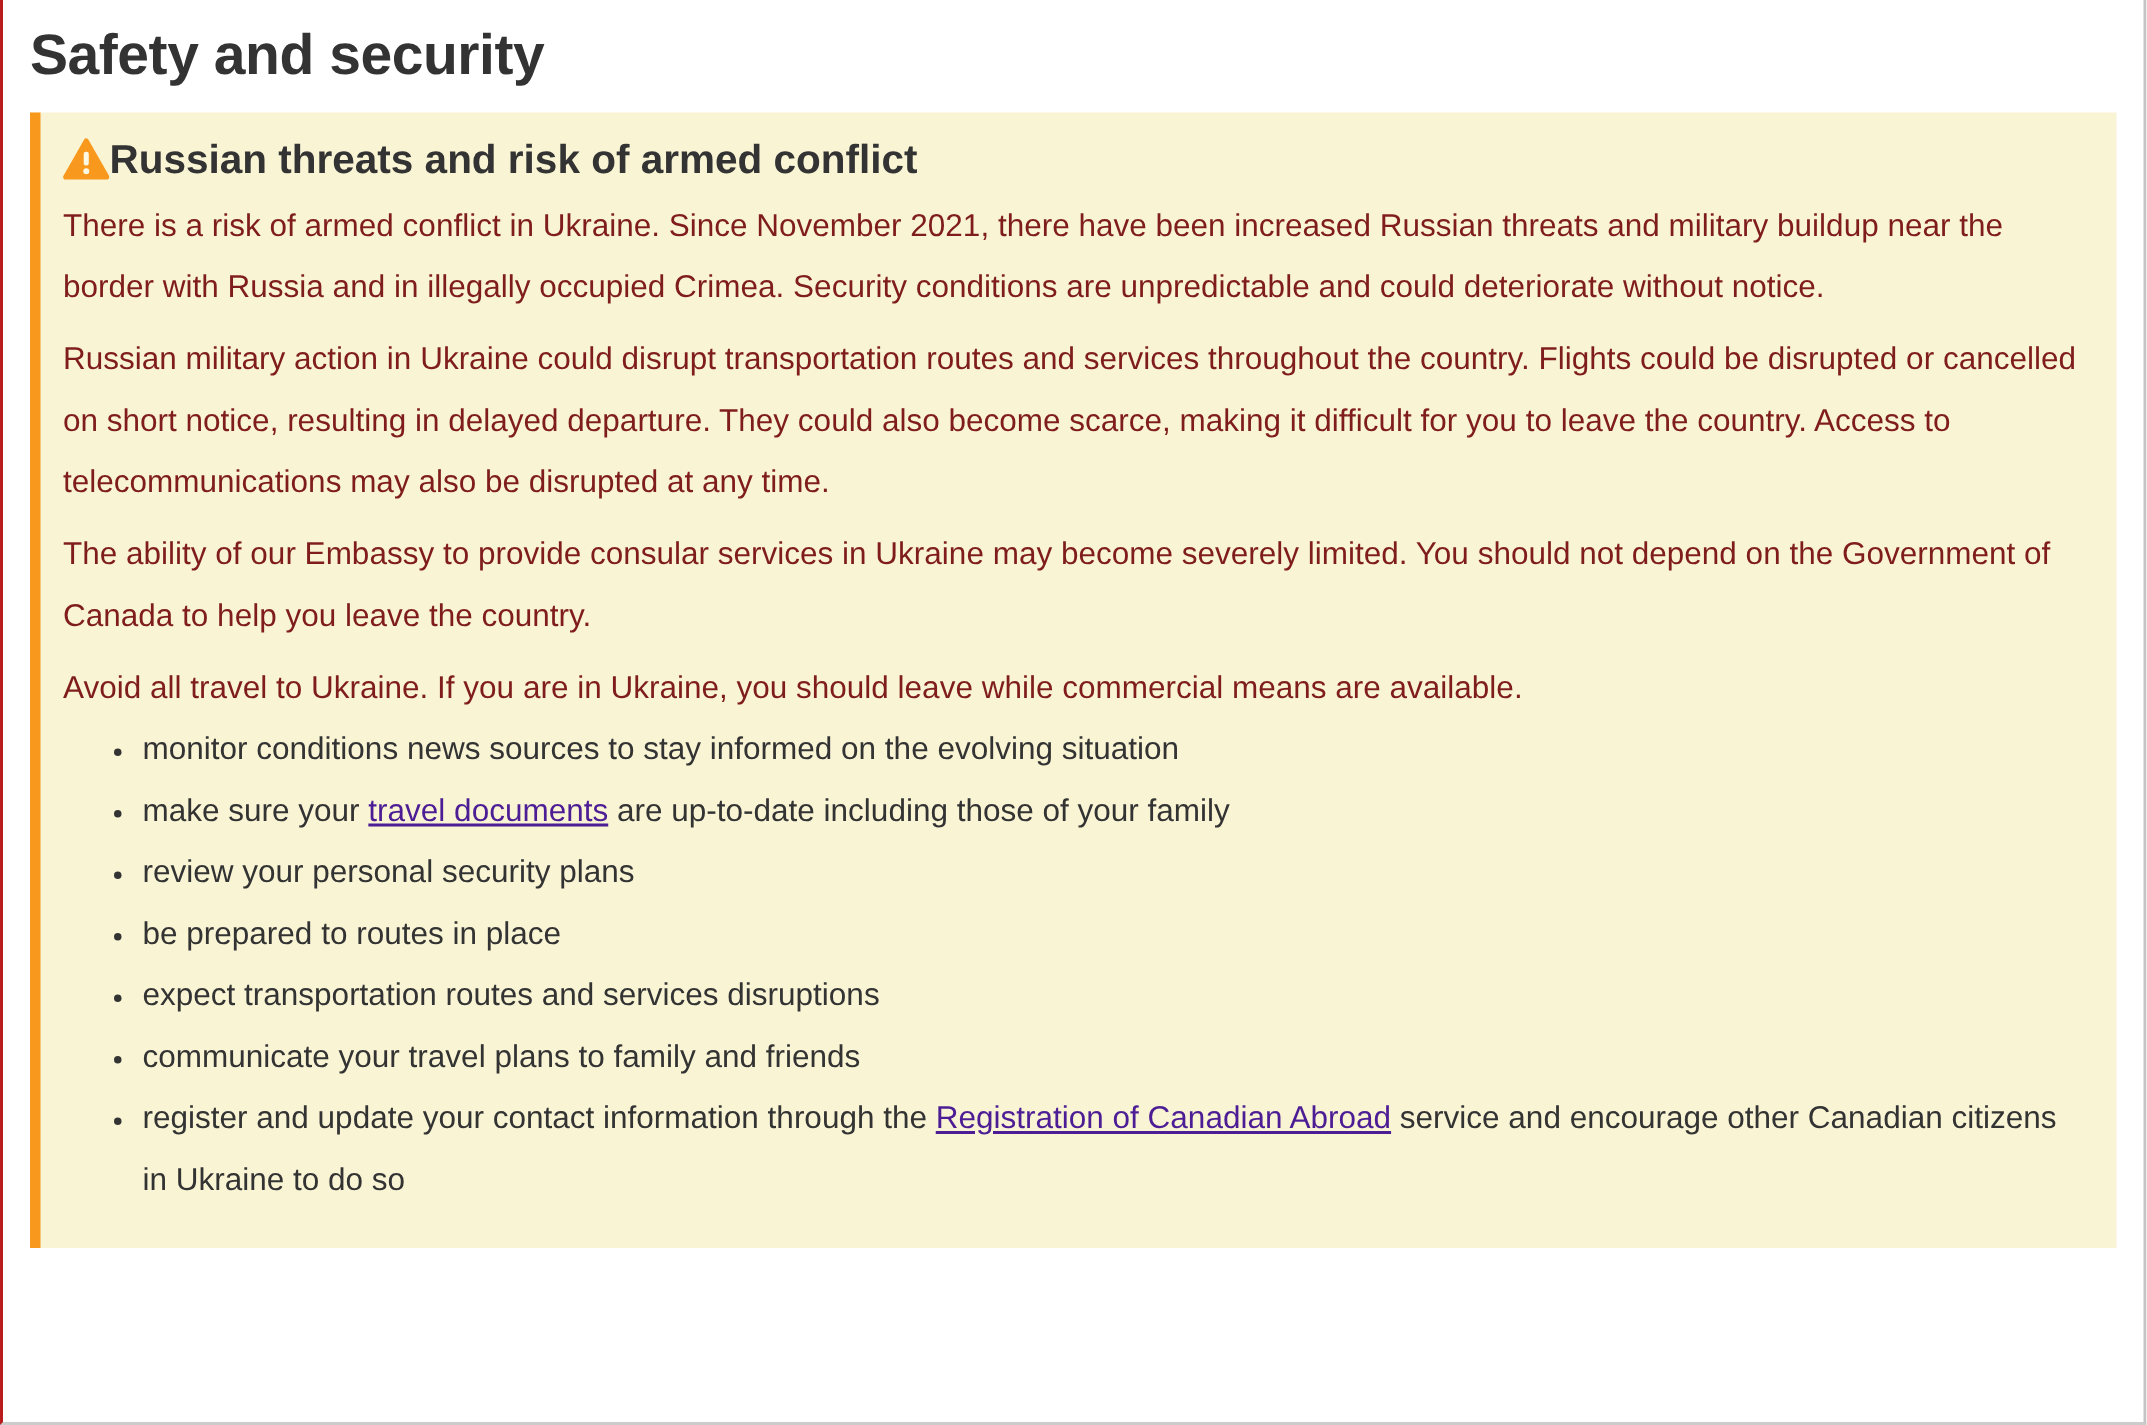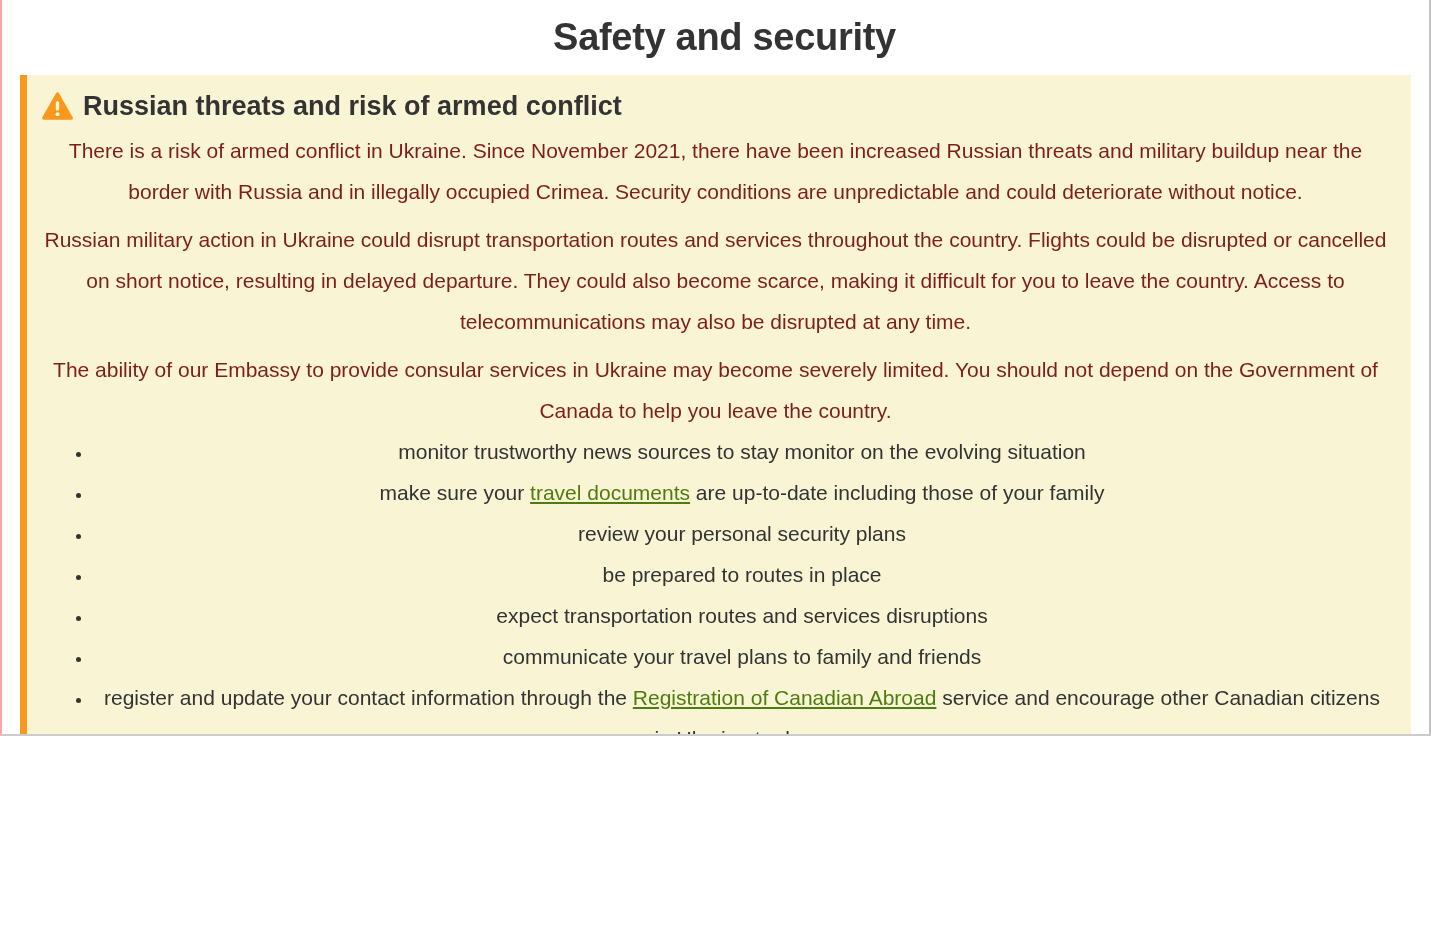--- a/index.html
+++ b/index.html
@@ -12,14 +12,13 @@
   .page {
     position: relative;
     width: 1431px;
-    height: 736px;
+    height: 950px;
     box-sizing: border-box;
     background: #ffffff;
-    border-left: 2px solid #fca5a5;
+    border-left: 2px solid #b91c1c;
     border-right: 2px solid #c4c4c4;
     border-bottom: 2px solid #cccccc;
     overflow: hidden;
-    text-align: center;
   }
   .page-title {
     margin: 0;

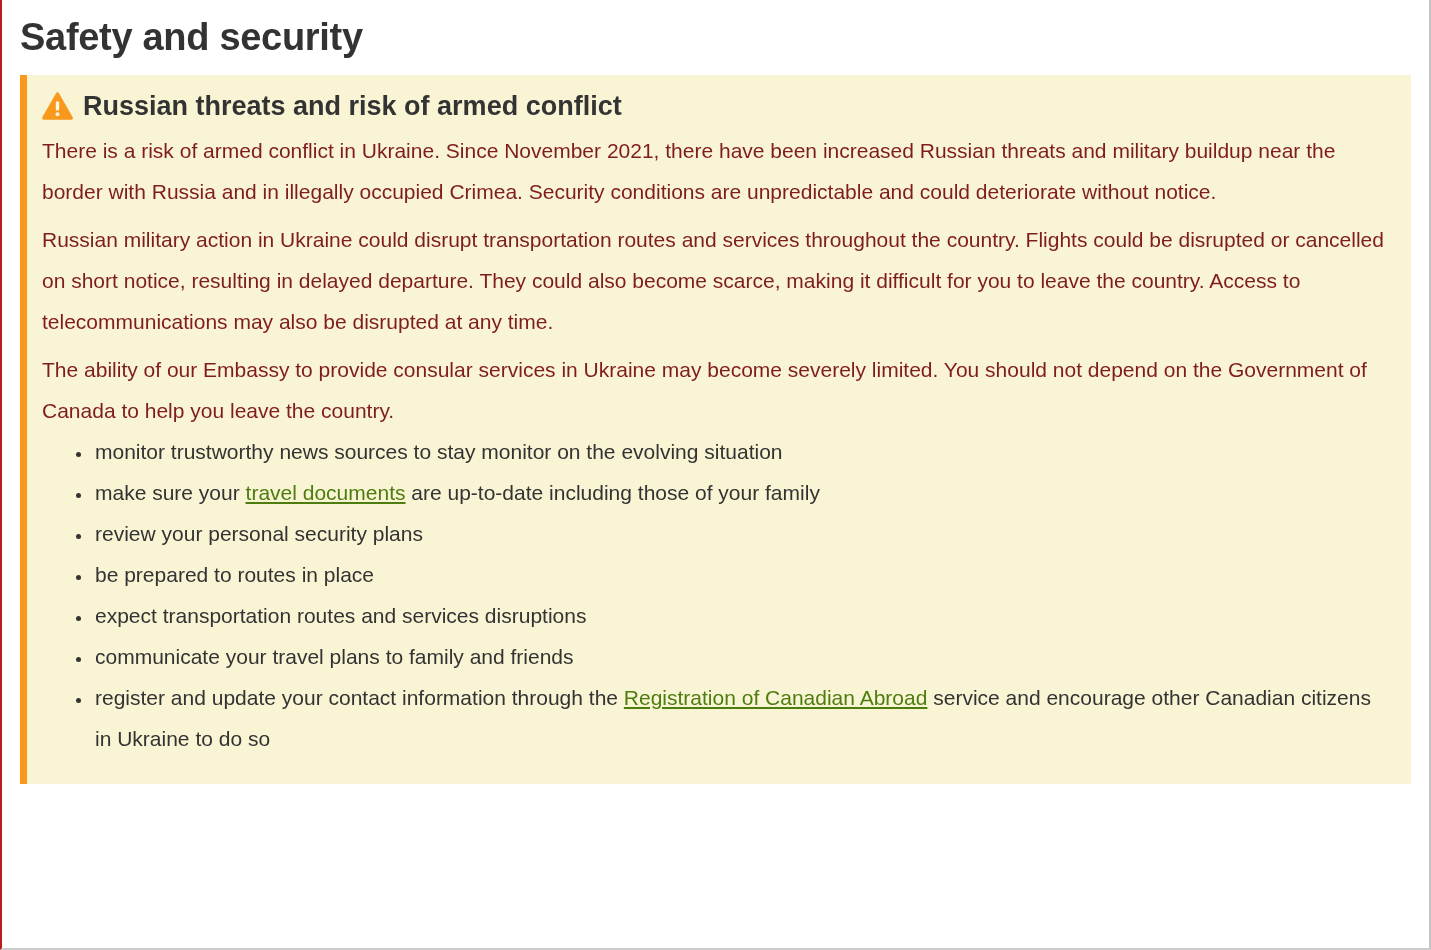--- a/index.html
+++ b/index.html
@@ -38,7 +38,7 @@
   .alert-heading {
     display: flex;
     align-items: center;
-    gap: 10px;
+    gap: 0;
     margin: 2px 0 8px 0;
     font-size: 27px;
     font-weight: 700;

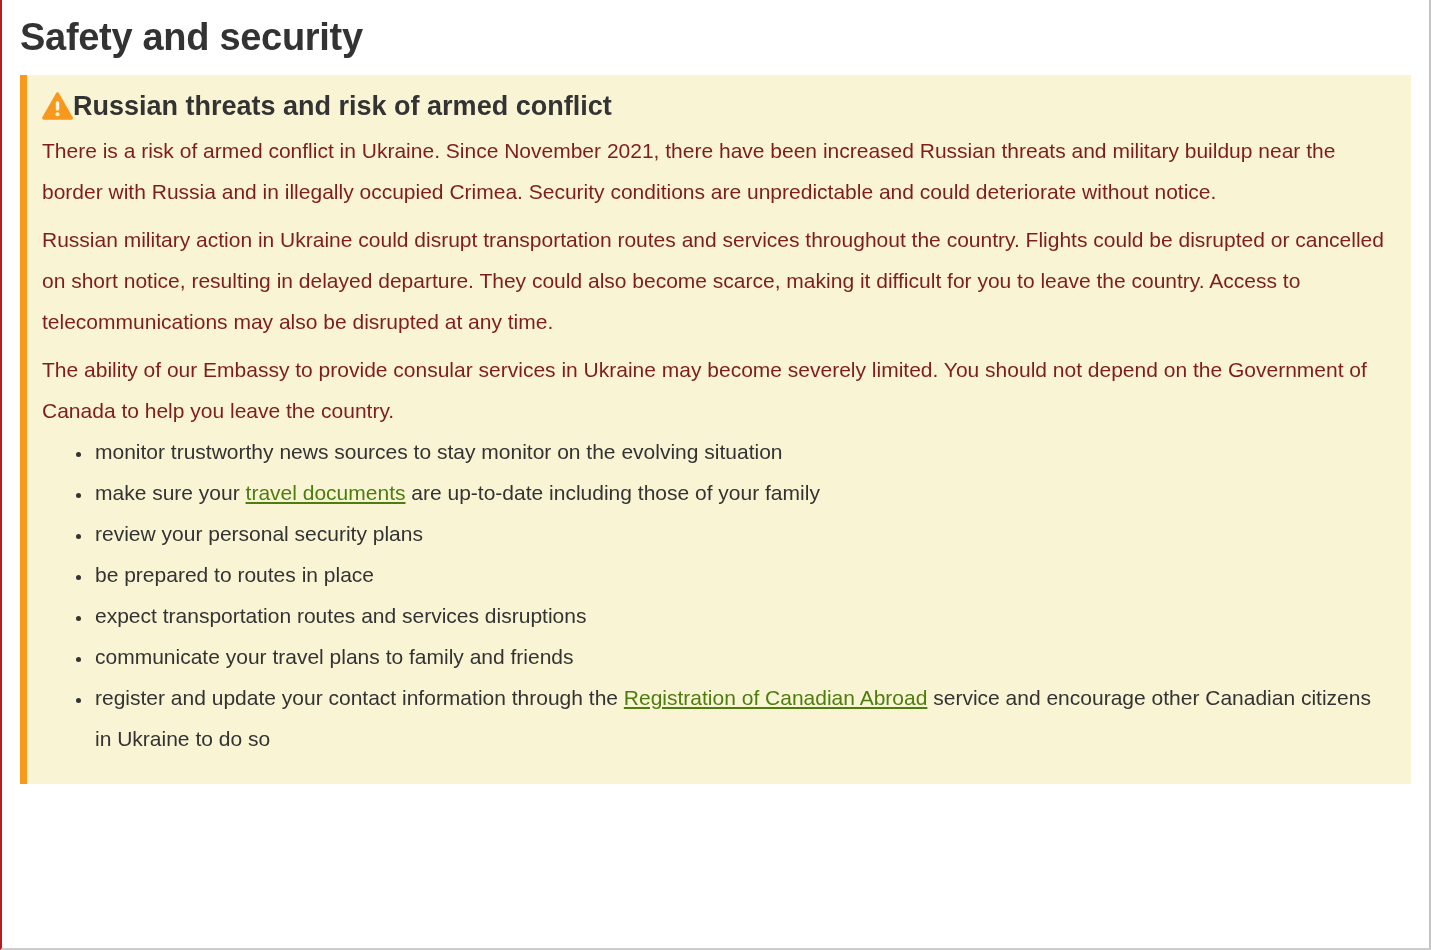--- a/index.html
+++ b/index.html
@@ -102,6 +102,7 @@
       <p>There is a risk of armed conflict in Ukraine. Since November 2021, there have been increased Russian threats and military buildup near the border with Russia and in illegally occupied Crimea. Security conditions are unpredictable and could deteriorate without notice.</p>
       <p>Russian military action in Ukraine could disrupt transportation routes and services throughout the country. Flights could be disrupted or cancelled on short notice, resulting in delayed departure. They could also become scarce, making it difficult for you to leave the country. Access to telecommunications may also be disrupted at any time.</p>
       <p>The ability of our Embassy to provide consular services in Ukraine may become severely limited. You should not depend on the Government of Canada to help you leave the country.</p>
+      <p>Avoid all travel to Ukraine. If you are in Ukraine, you should leave while commercial means are available.</p>
 
       <ul class="advisory-list">
         <li>

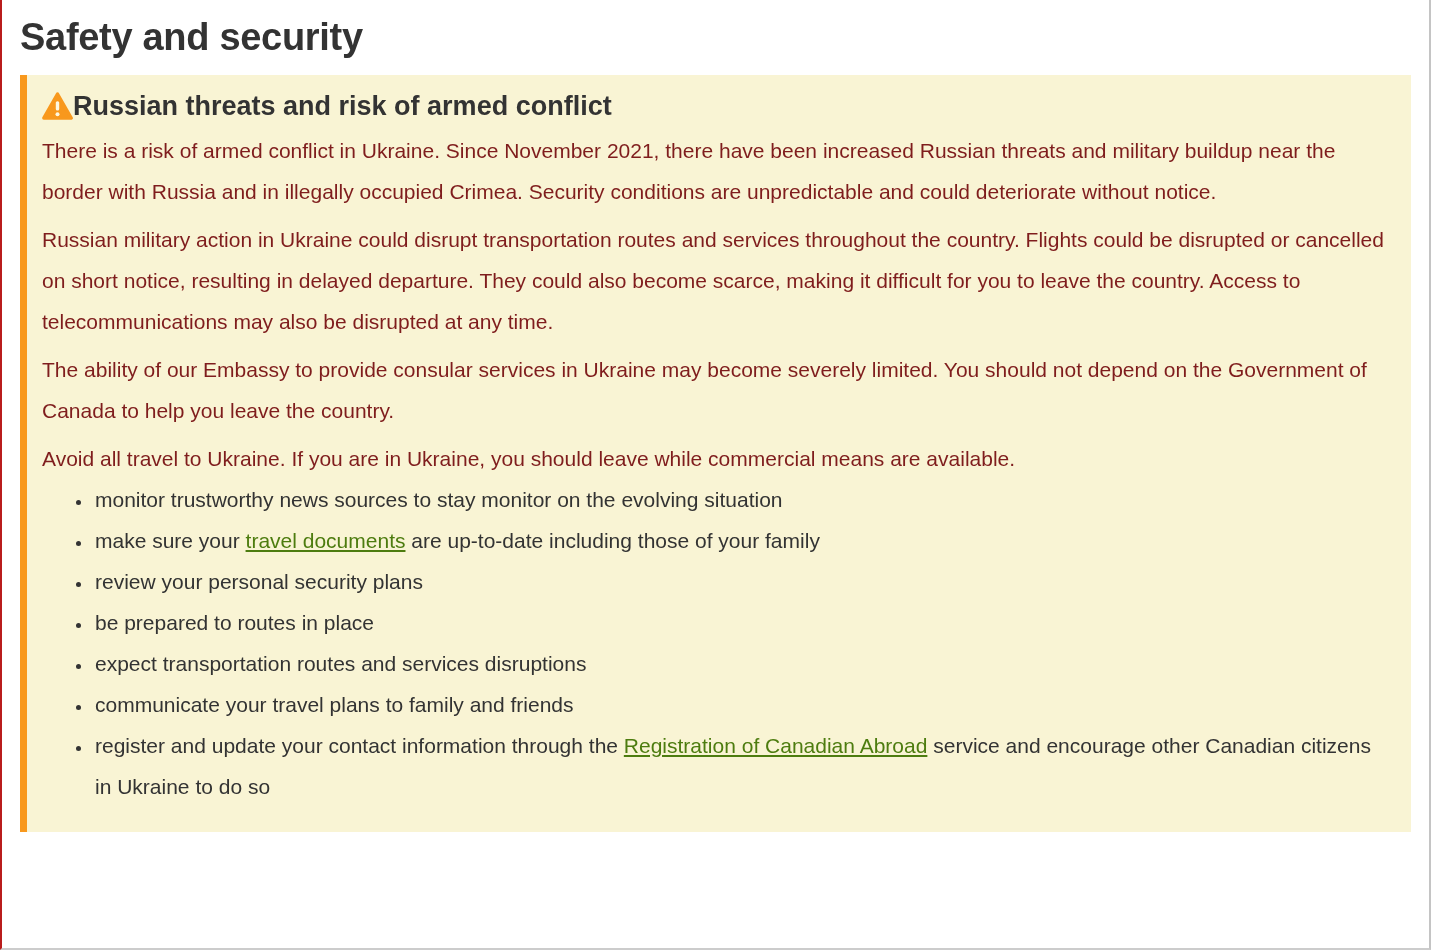--- a/index.html
+++ b/index.html
@@ -106,7 +106,7 @@
 
       <ul class="advisory-list">
         <li>
-          <span>monitor trustworthy news sources to stay monitor on the evolving situation</span>
+          <span>monitor conditions news sources to stay informed on the evolving situation</span>
         </li>
         <li>
           <span>make sure your </span><a class="inline-link" href="#">travel documents</a><span> are up-to-date including those of your family</span>

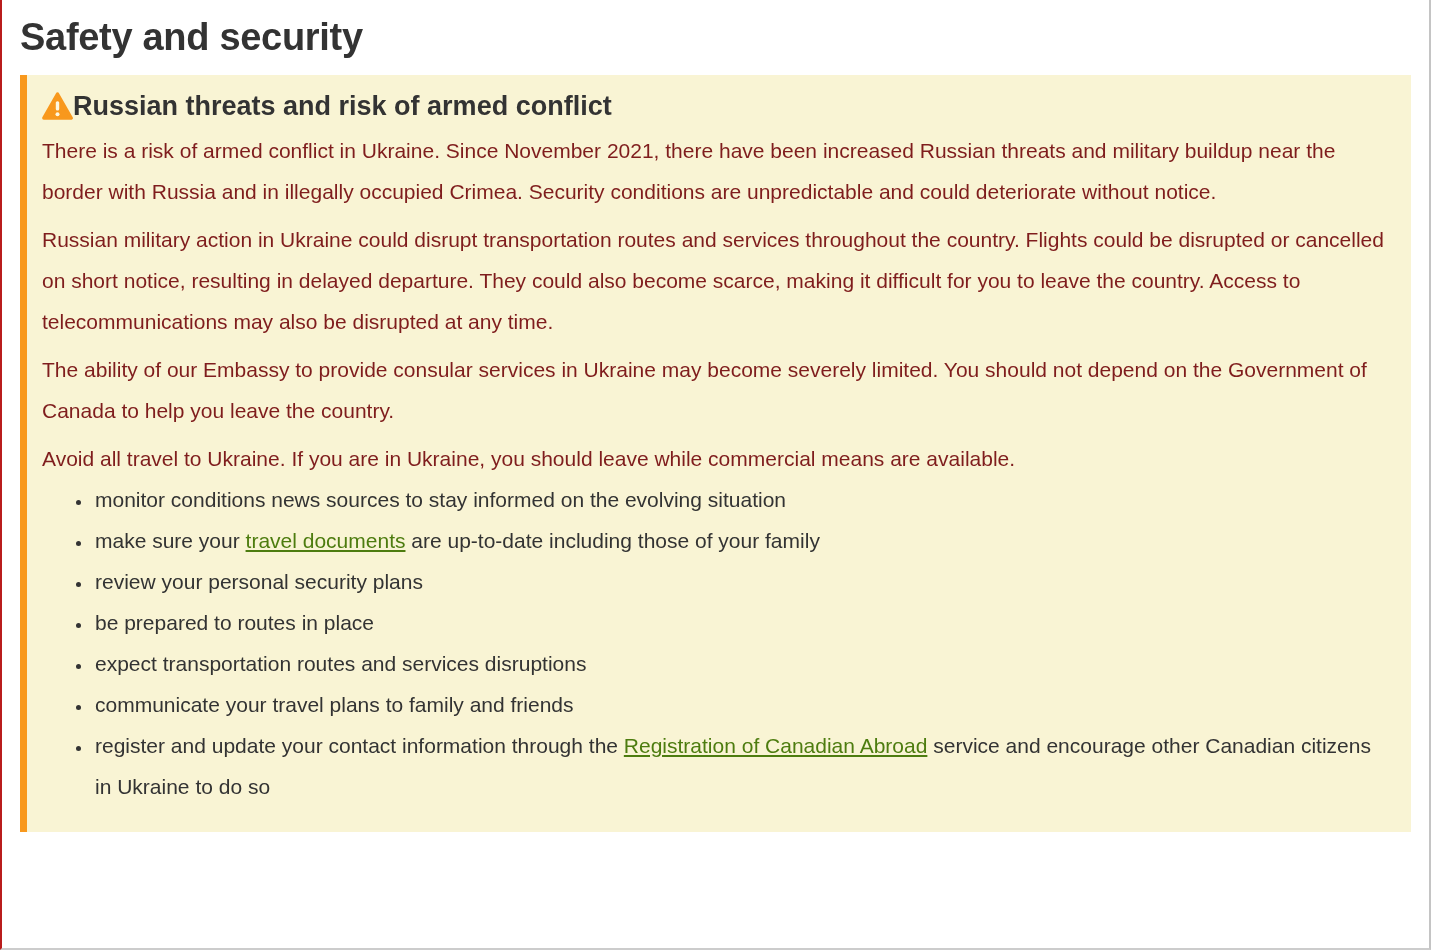--- a/index.html
+++ b/index.html
@@ -74,7 +74,7 @@
     font-size: 18px;
   }
   a.inline-link {
-    color: #4d7c0f;
+    color: #4c1d95;
     cursor: pointer;
   }
 </style>

